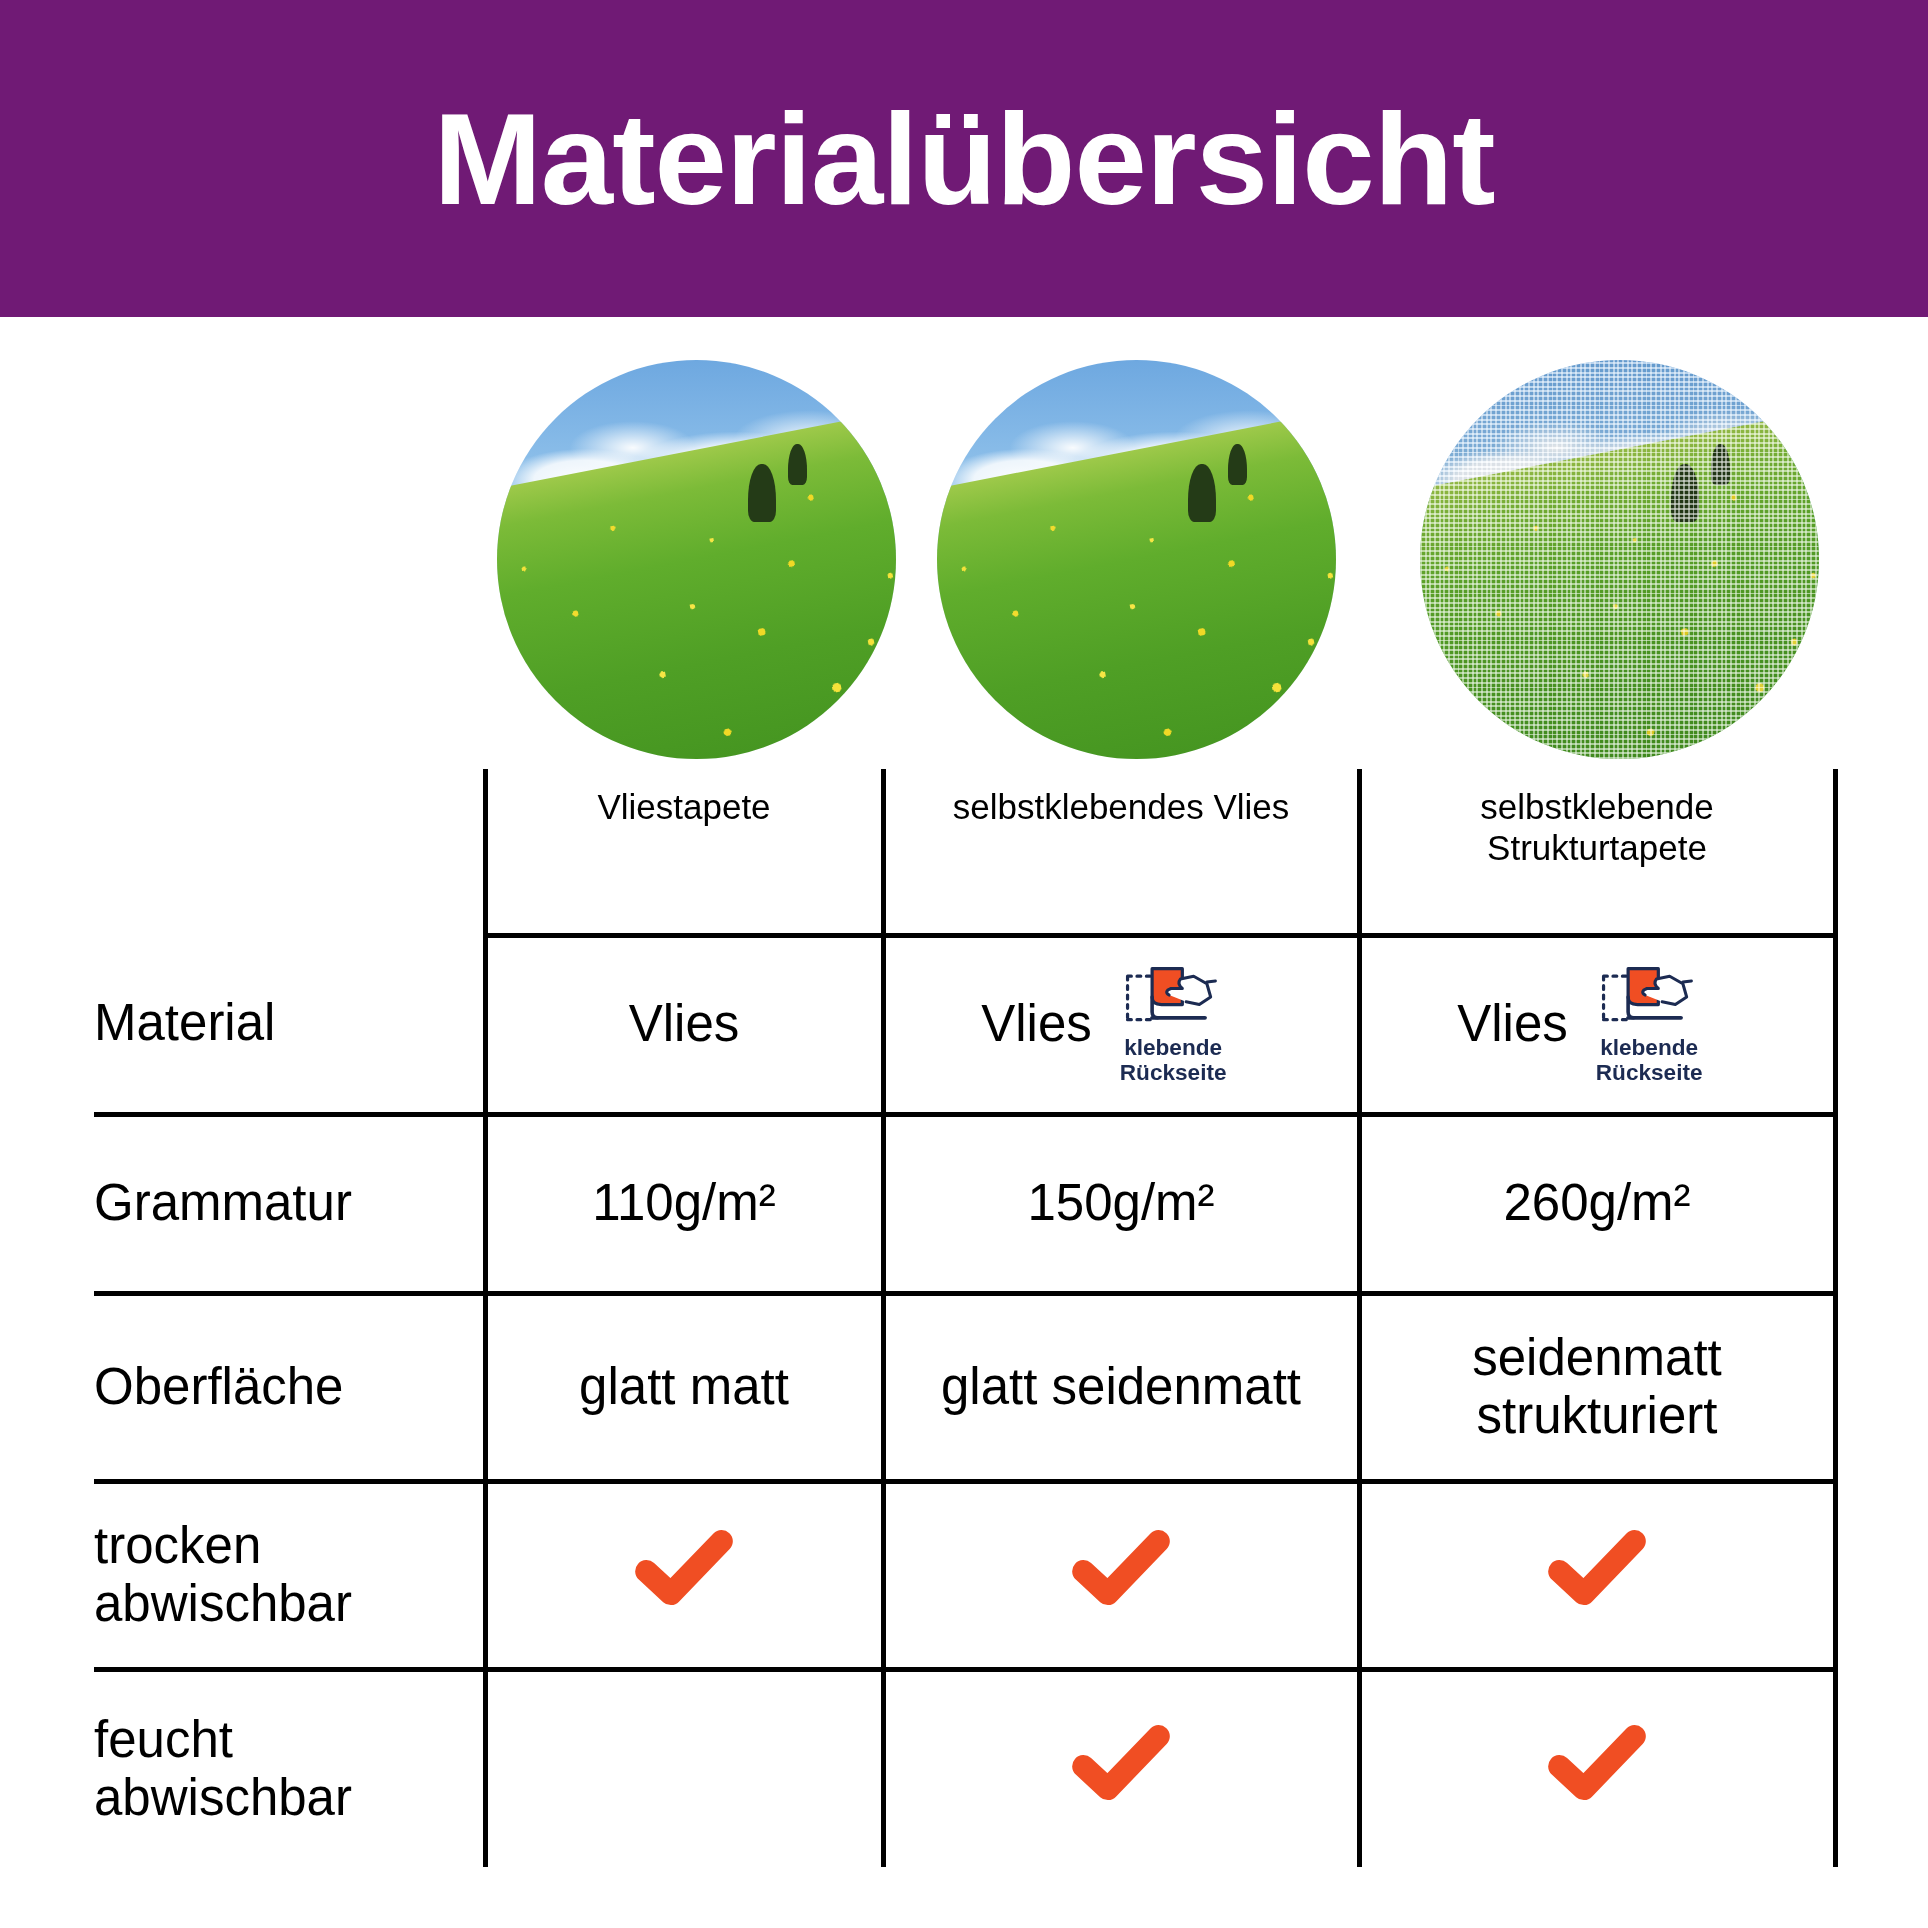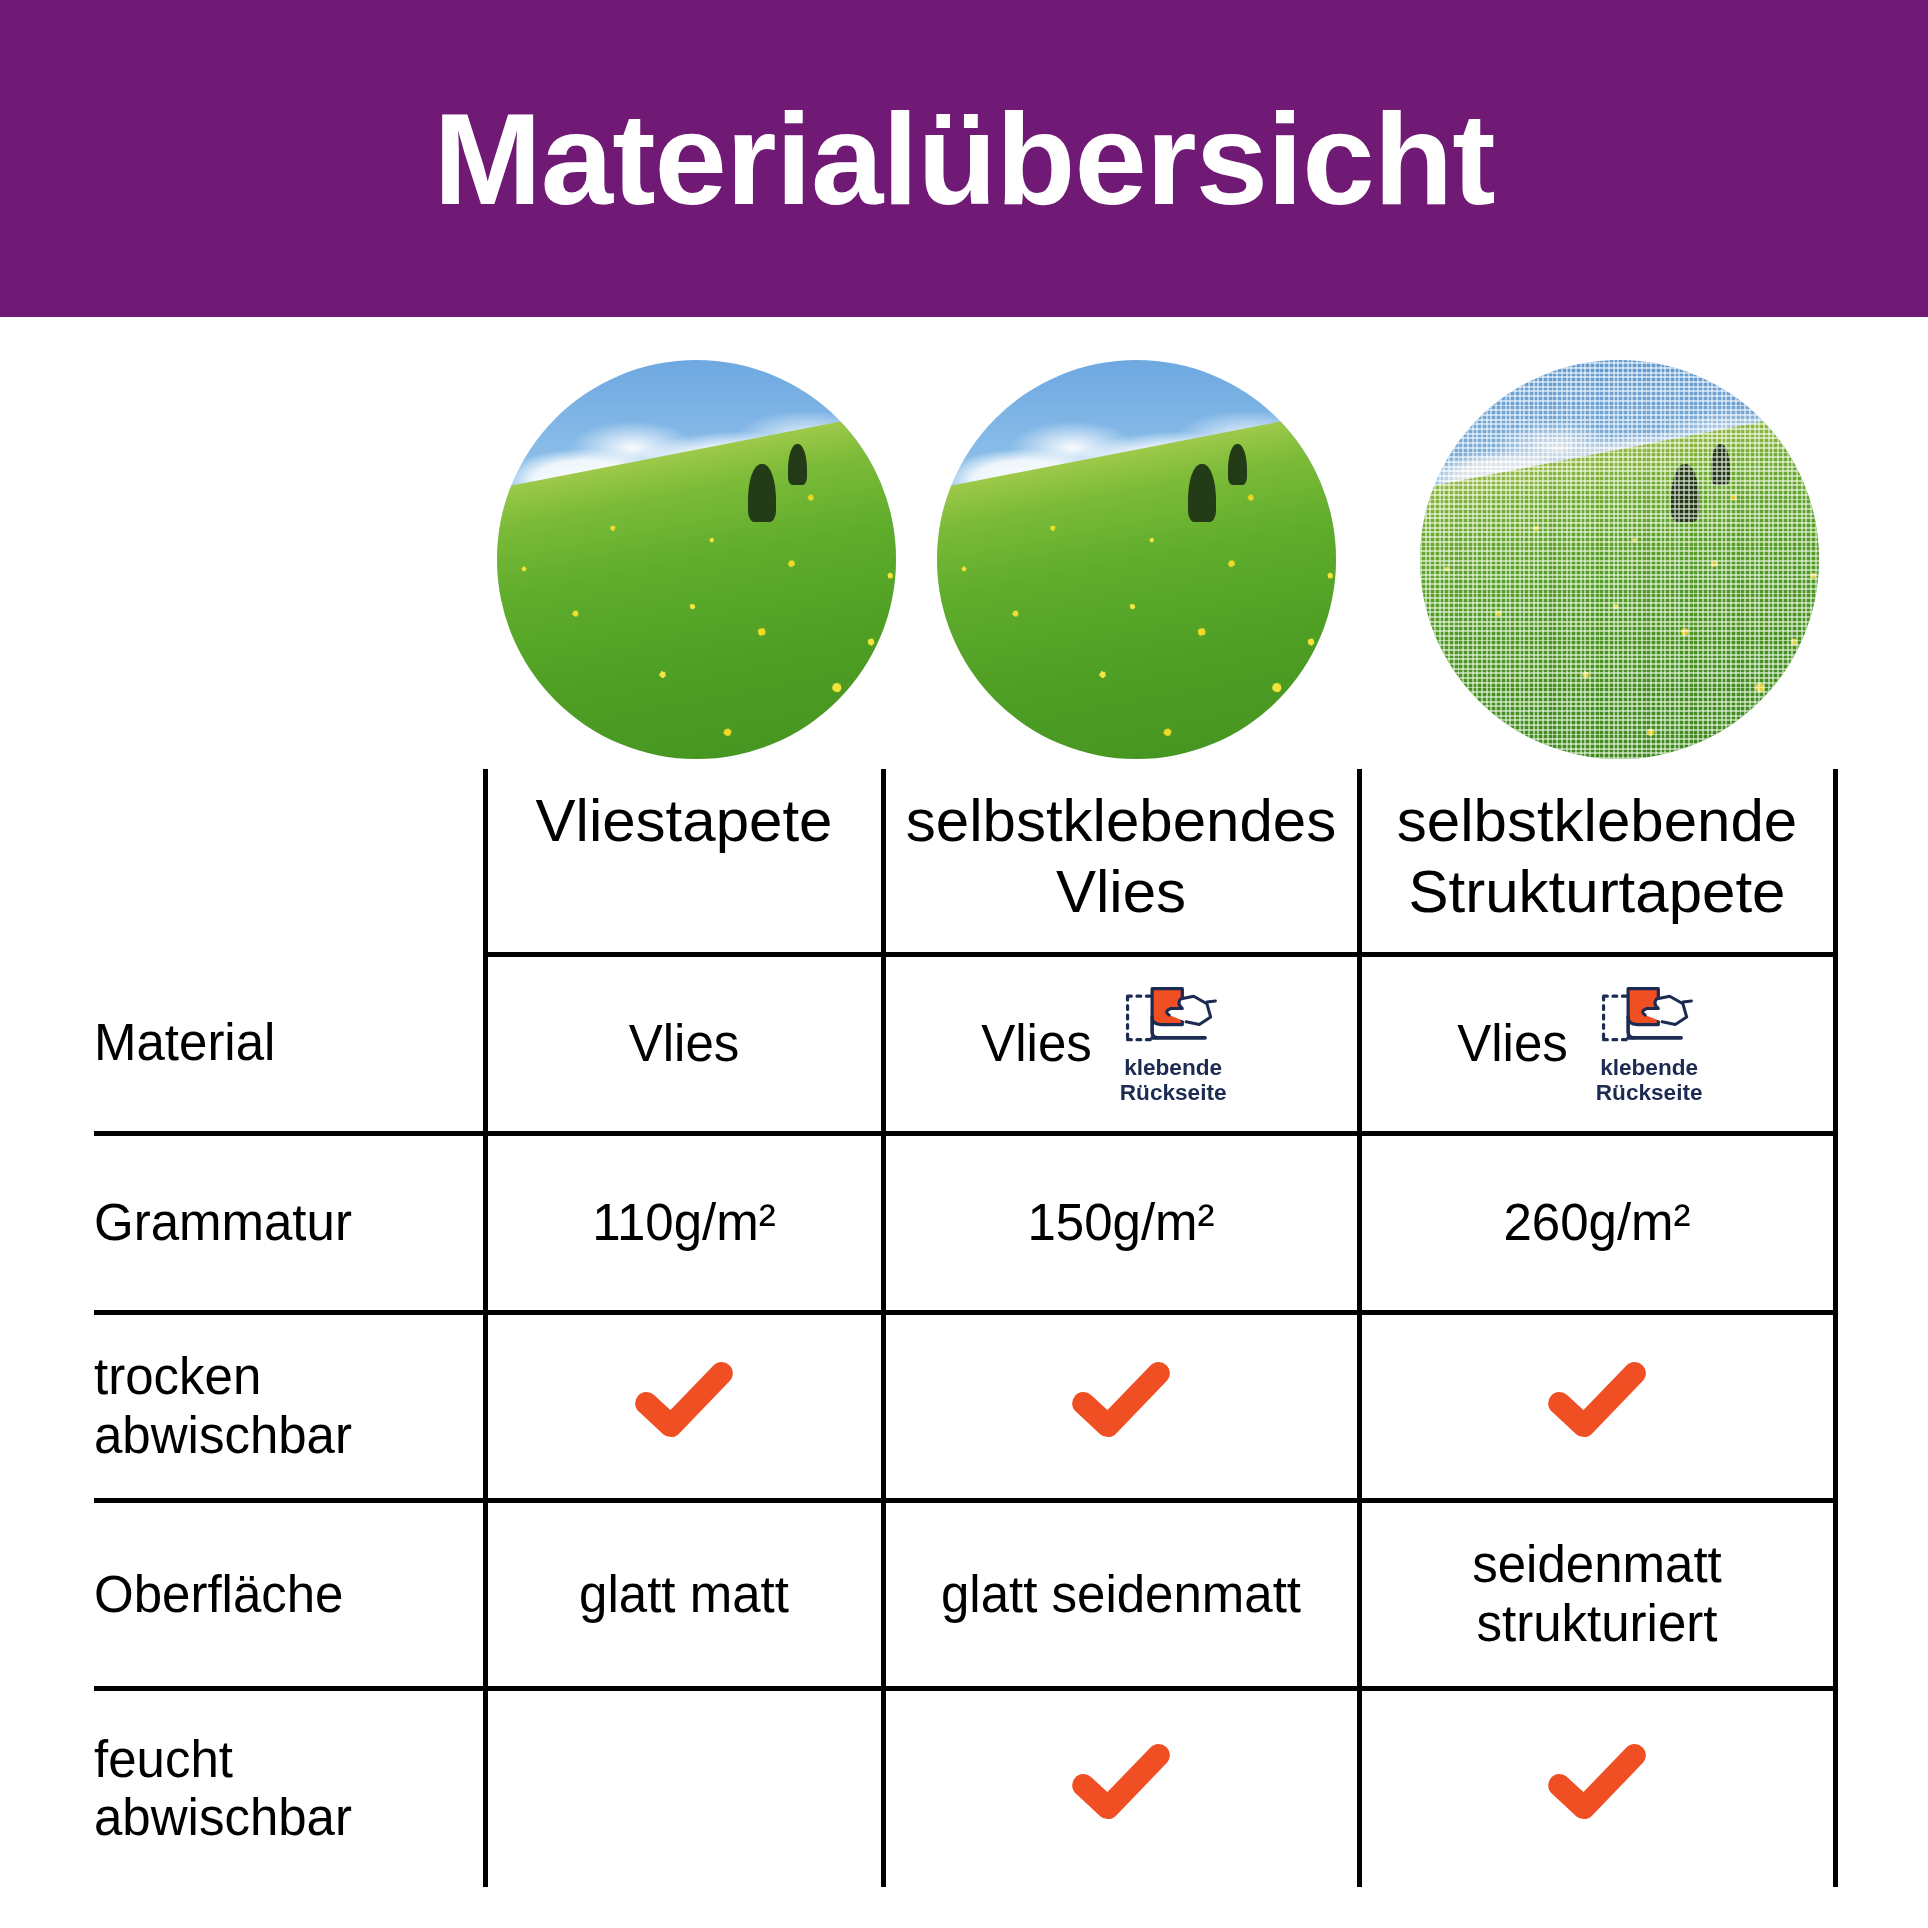--- a/index.html
+++ b/index.html
@@ -188,7 +188,7 @@
     vertical-align: top;
     text-align: center;
     font-weight: normal;
-    font-size: 60px;
+    font-size: 35px;
     line-height: 1.18;
     padding: 17px 13px 24.5px 13px;
     height: 122px;

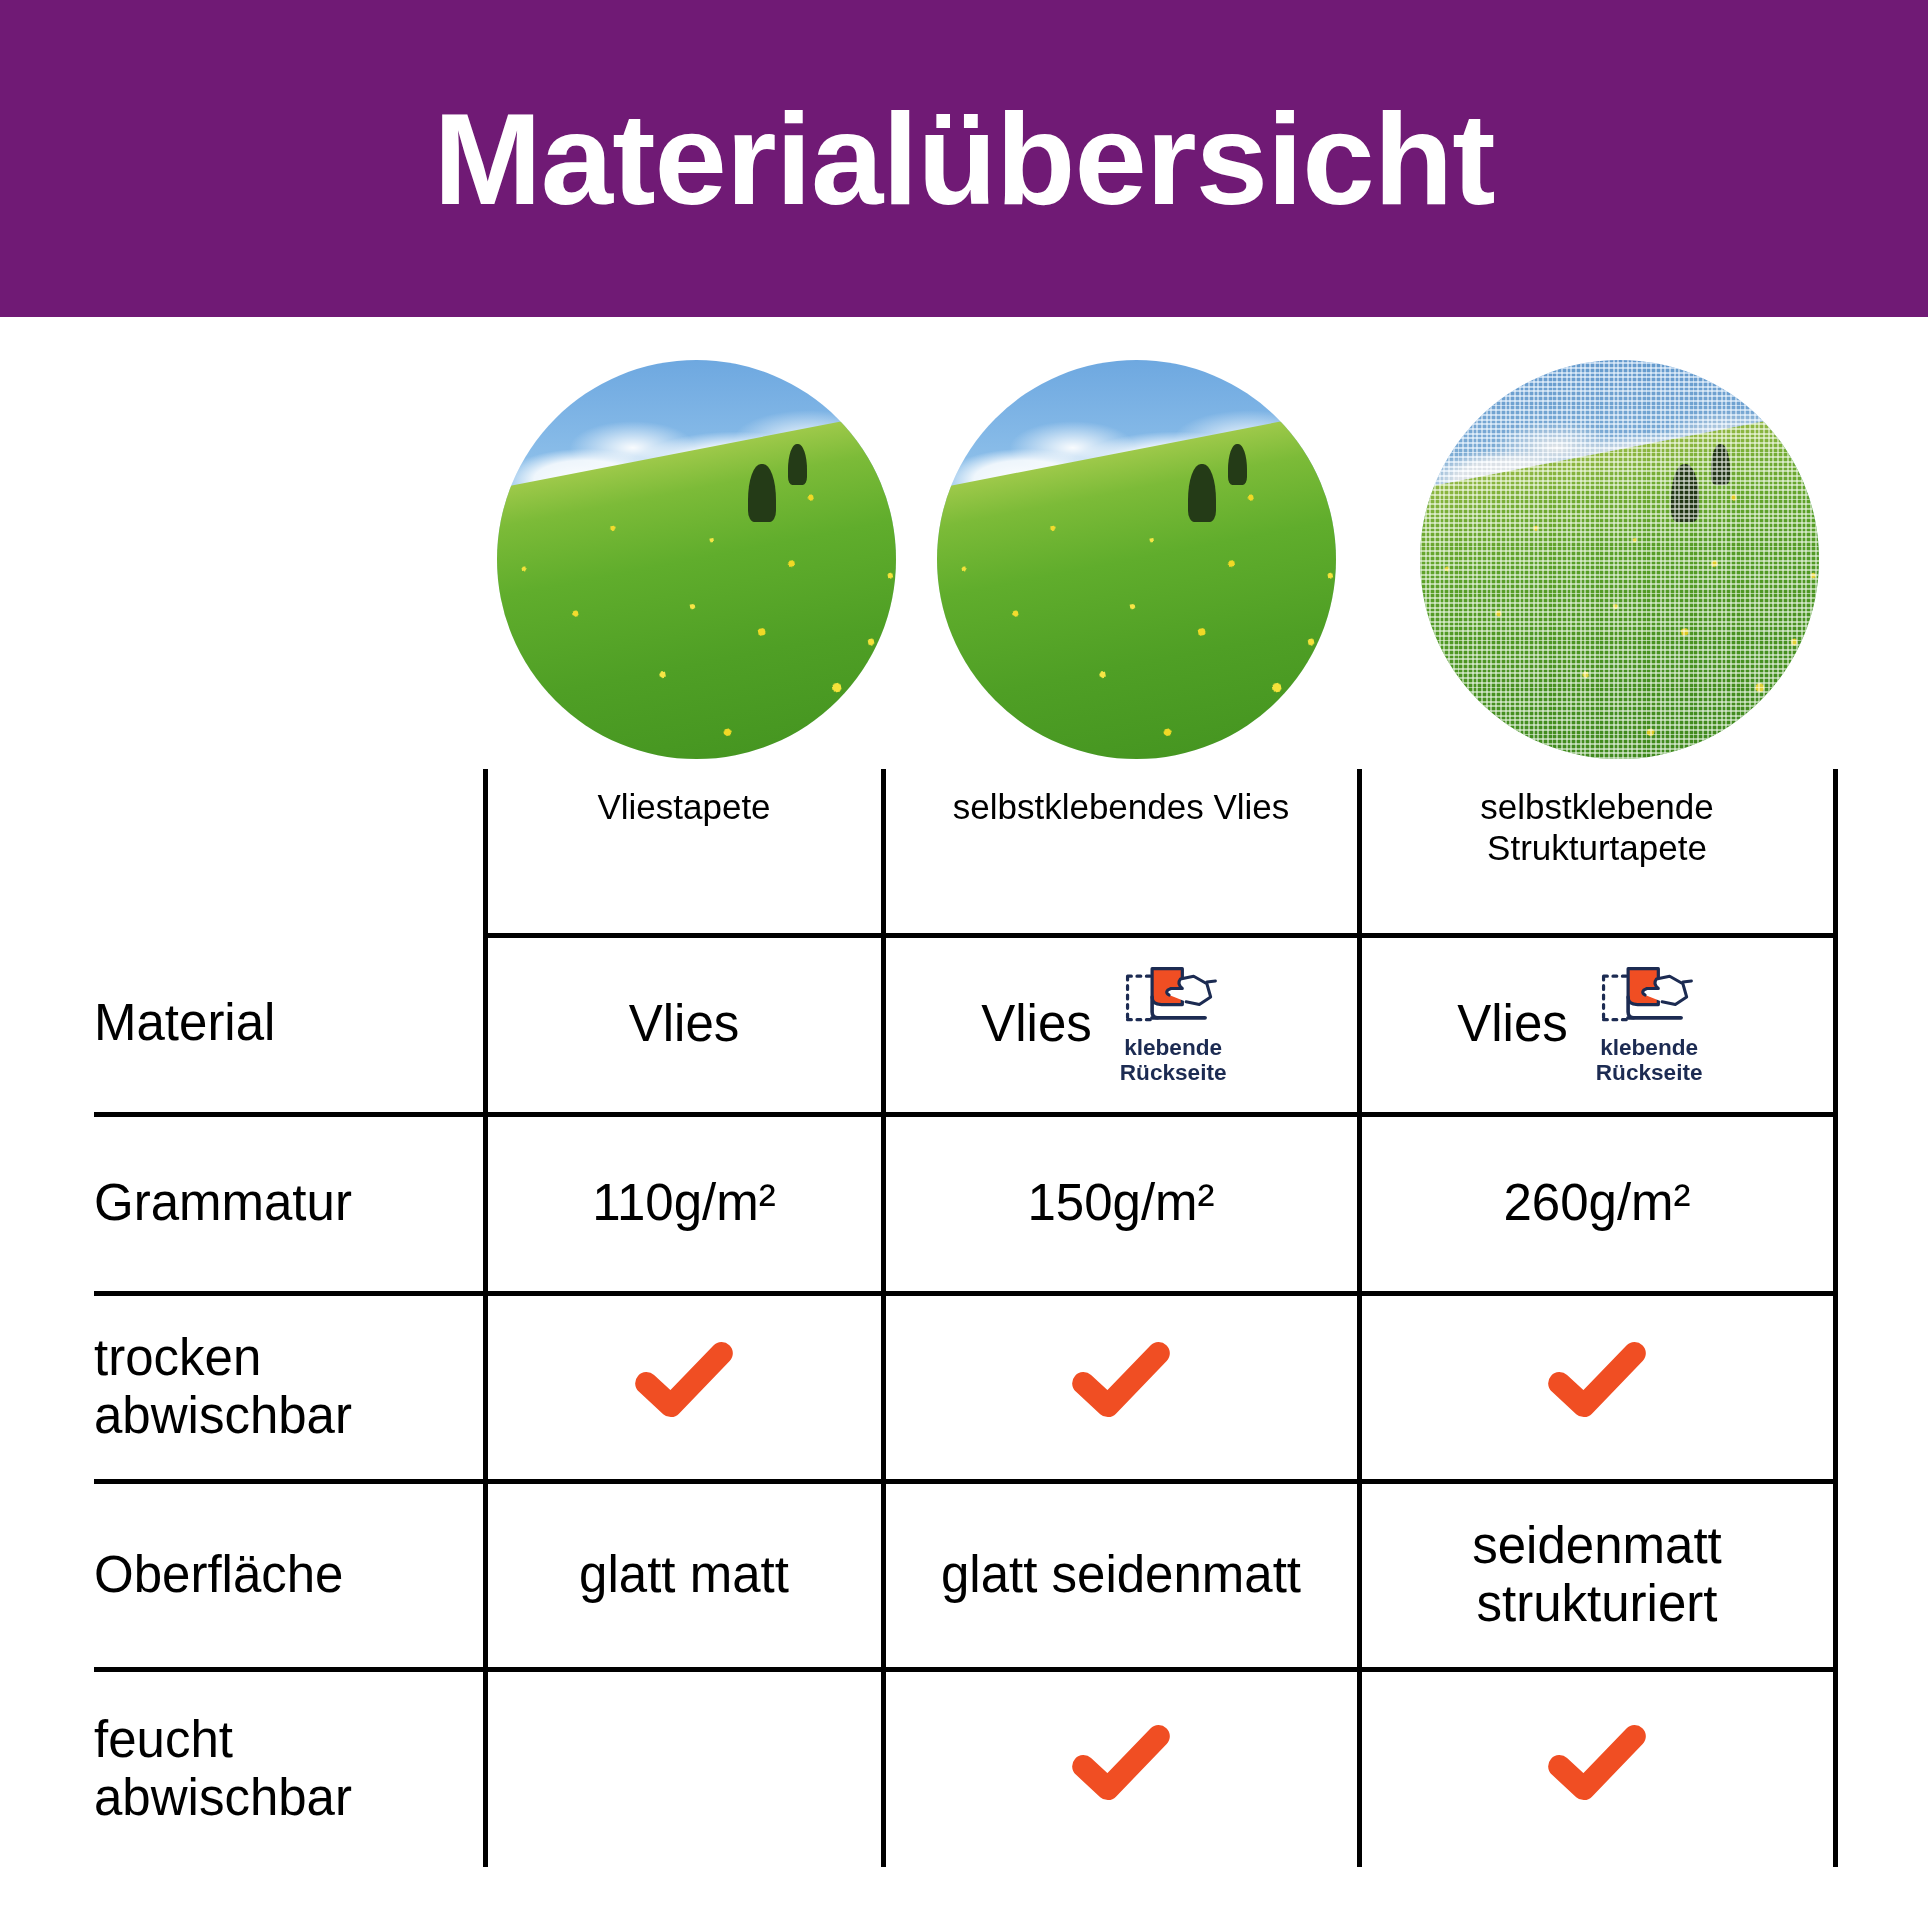--- a/index.html
+++ b/index.html
@@ -361,6 +361,13 @@
         <td class="val prod last">260g/m²</td>
       </tr>
 
+      <tr class="hrule row-heights-3">
+        <td class="label-cell">Oberfläche</td>
+        <td class="val prod">glatt matt</td>
+        <td class="val prod">glatt seidenmatt</td>
+        <td class="val prod last">seidenmatt strukturiert</td>
+      </tr>
+
       <tr class="hrule row-heights-4">
         <td class="label-cell">trocken abwischbar</td>
         <td class="val prod">
@@ -384,13 +391,6 @@
             </svg>
           </span>
         </td>
-      </tr>
-
-      <tr class="hrule row-heights-3">
-        <td class="label-cell">Oberfläche</td>
-        <td class="val prod">glatt matt</td>
-        <td class="val prod">glatt seidenmatt</td>
-        <td class="val prod last">seidenmatt strukturiert</td>
       </tr>
 
       <tr class="row-heights-5">

